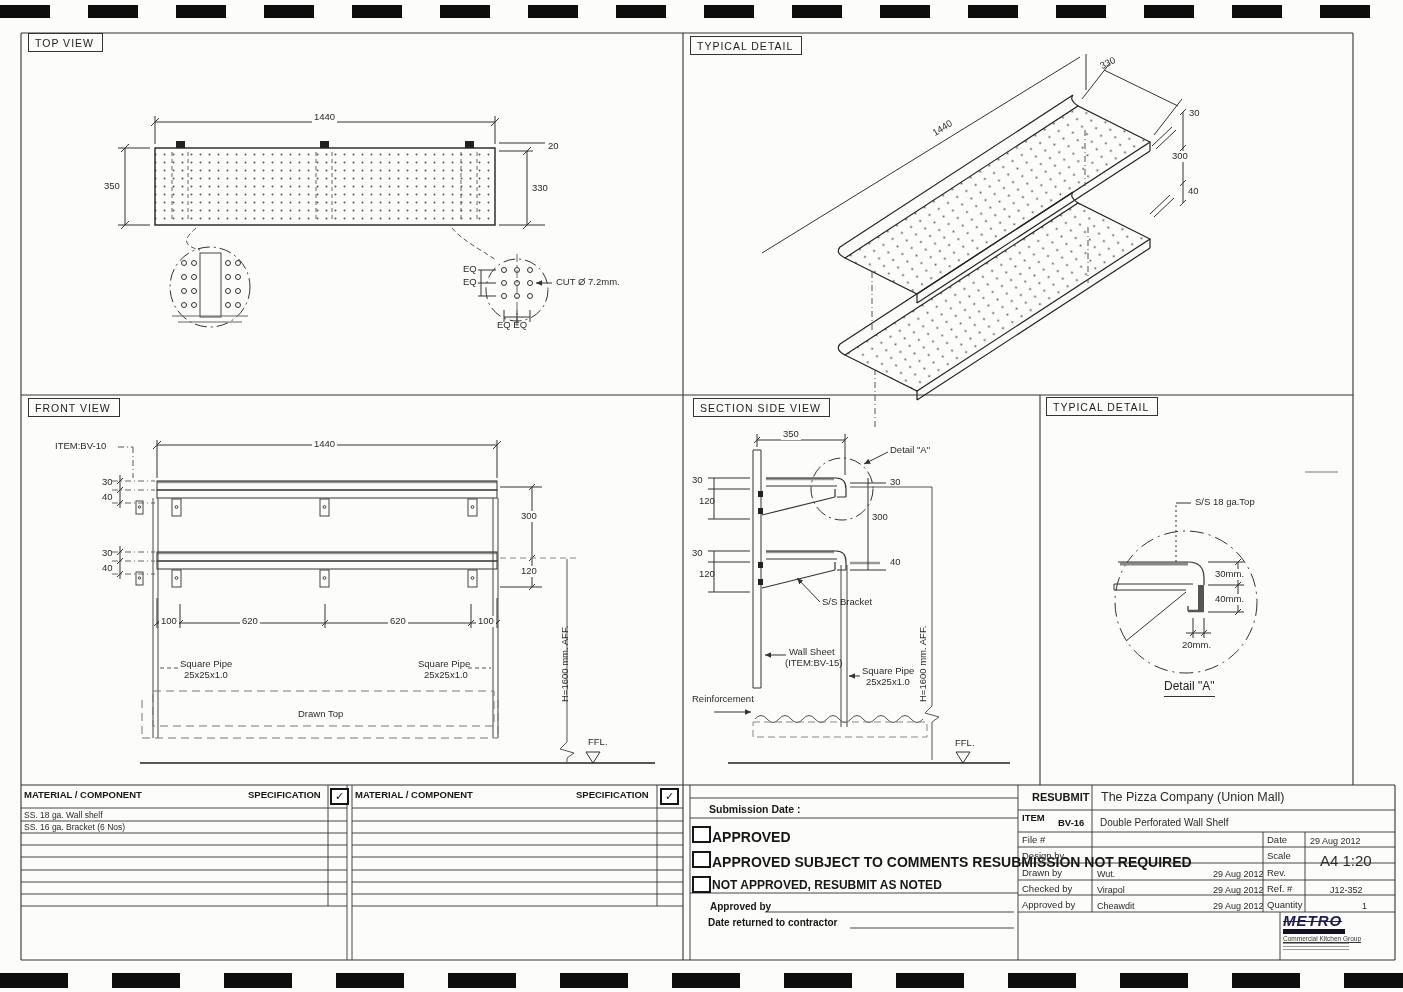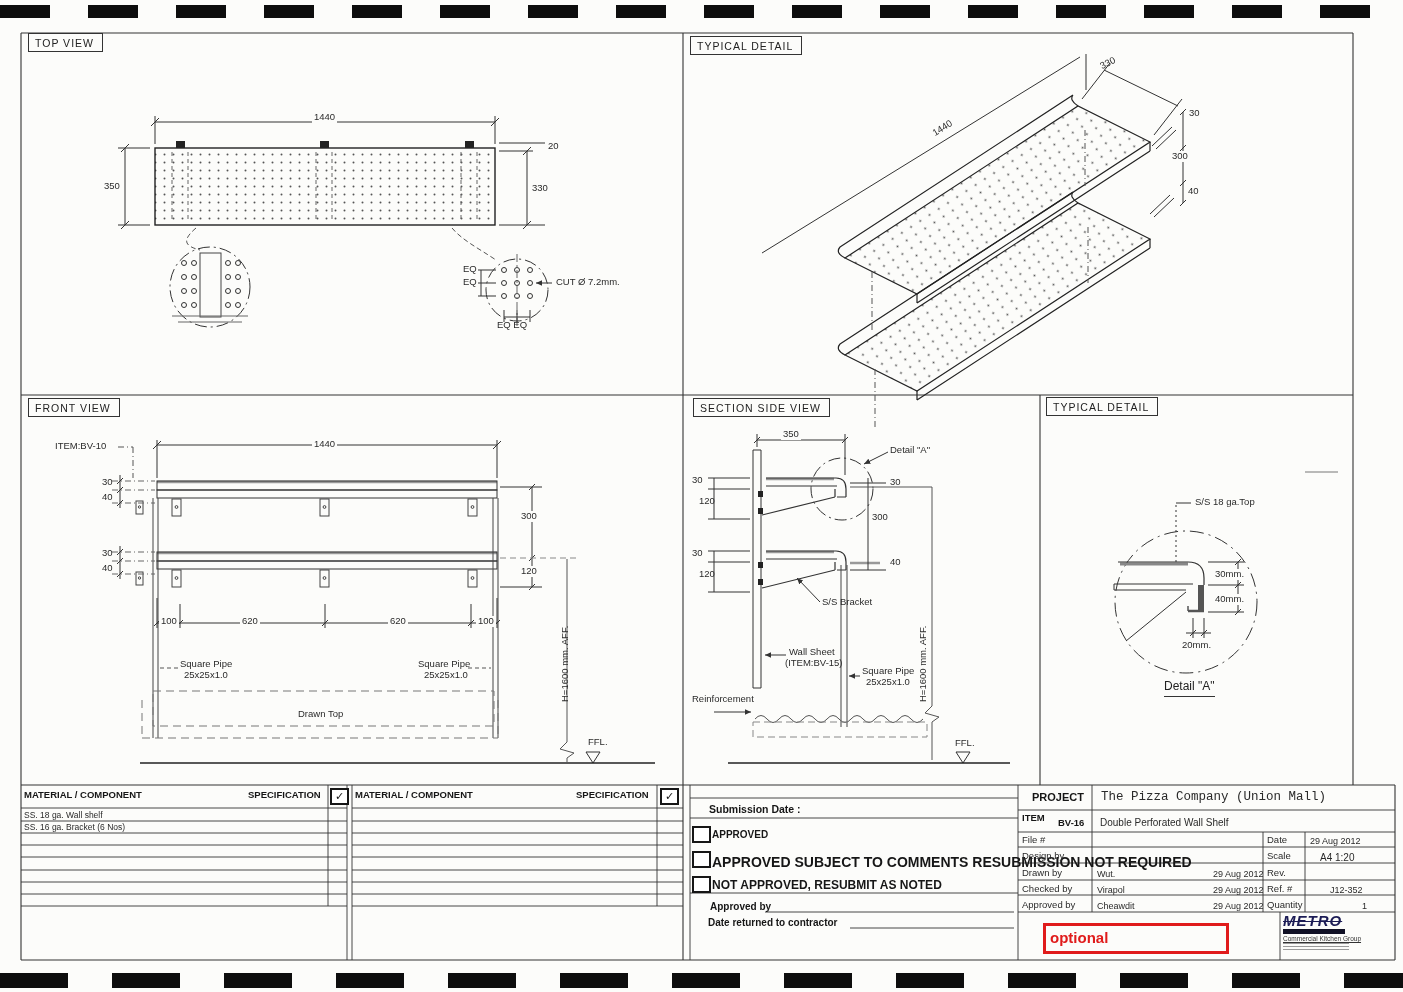--- a/index.html
+++ b/index.html
@@ -309,7 +309,7 @@
   <span class="lbl b" style="left:710px;top:901px;font-size:10px">Approved by</span>
   <span class="lbl b" style="left:708px;top:917px;font-size:10px">Date returned to contractor</span>
 
-  <span class="lbl b" style="left:1032px;top:791px;font-size:11px">PROJECT</span>
+  <span class="lbl b" style="left:1032px;top:791px;font-size:11px">RESUBMIT</span>
   <span class="lbl mono" style="left:1101px;top:790px;font-size:12.5px">The Pizza Company (Union Mall)</span>
   <span class="lbl b" style="left:1022px;top:813px">ITEM</span>
   <span class="lbl b" style="left:1058px;top:818px">BV-16</span>

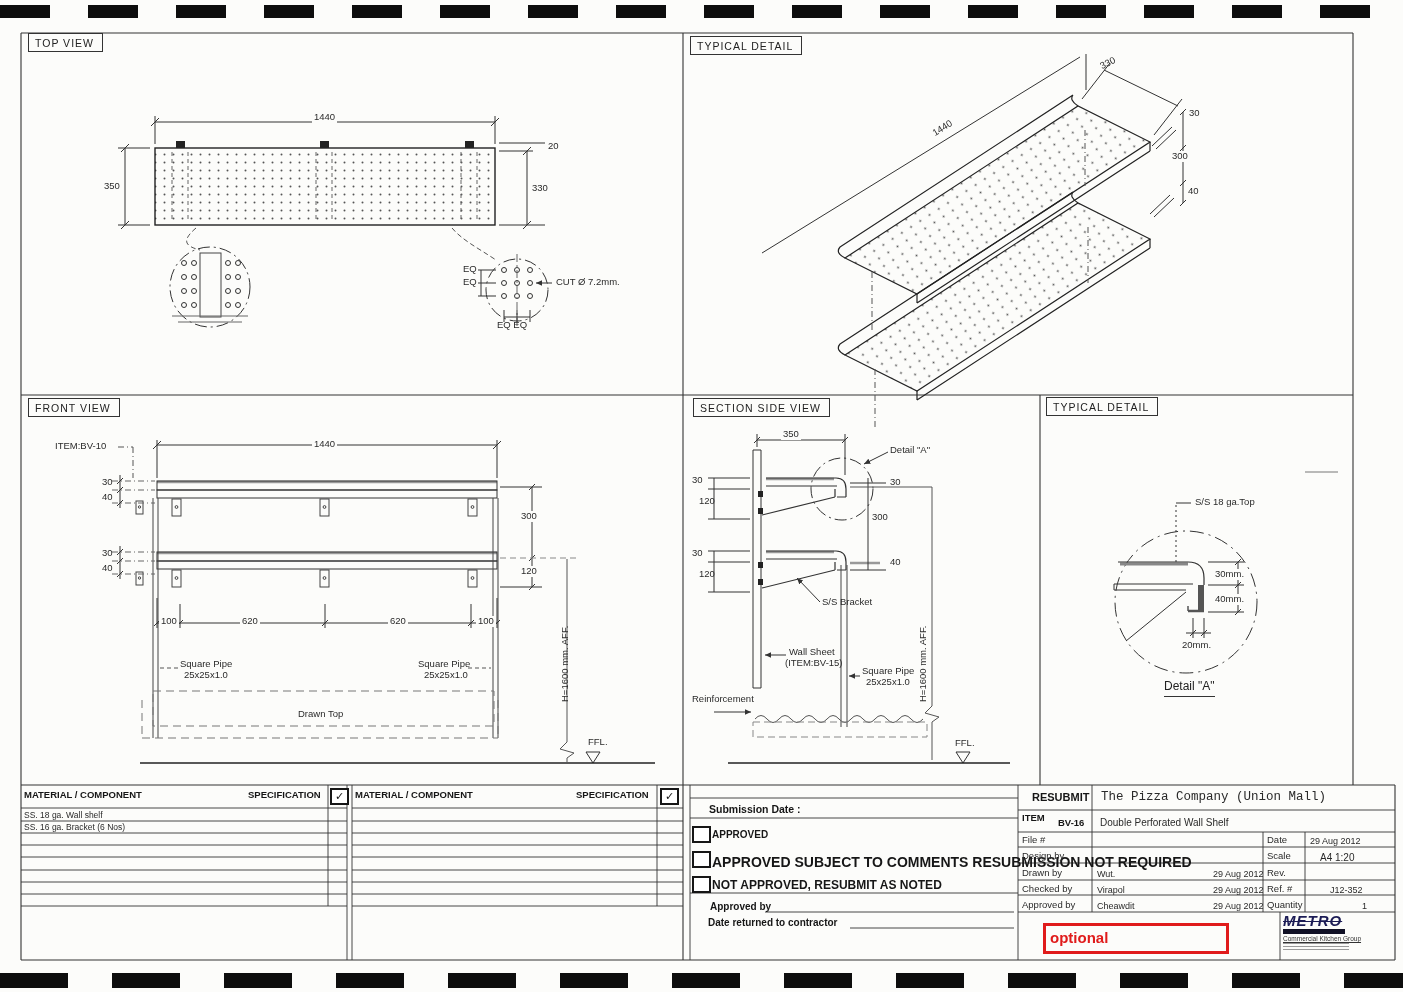--- a/index.html
+++ b/index.html
@@ -19,7 +19,7 @@
   .cb{position:absolute;width:15px;height:13px;border:2px solid #161616;background:#fff;
       font-size:11px;line-height:12px;text-align:center;color:#111;font-weight:bold}
   .caption{font-size:12px;border-bottom:1.2px solid #333;padding-bottom:2px;color:#222}
-  .mono{font-family:Liberation Mono, monospace}
+  .mono{font-family:Liberation Sans, sans-serif}
   .optional-box{position:absolute;left:1043px;top:923px;width:176px;height:25px;
     border:3px solid #e01b1b;color:#e01b1b;font-size:15px;font-weight:bold;
     padding-left:4px;line-height:24px;background:transparent}

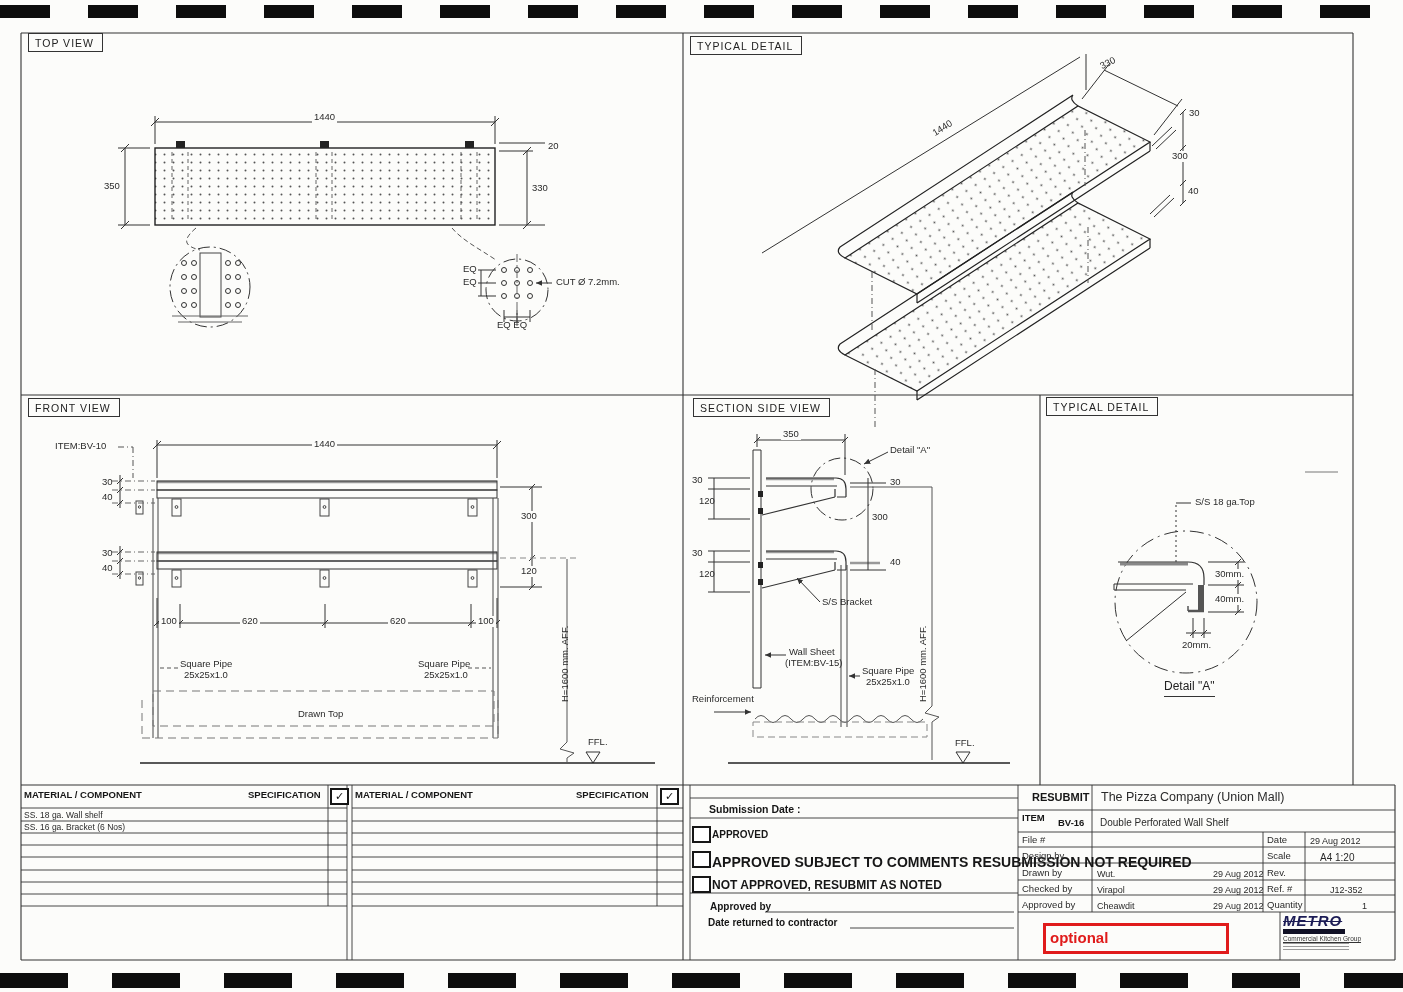--- a/index.html
+++ b/index.html
@@ -301,7 +301,7 @@
 
   <span class="lbl b" style="left:709px;top:803px;font-size:10.5px">Submission Date :</span>
   <div class="cb" style="left:692px;top:826px"></div>
-  <span class="lbl b" style="left:712px;top:829px;font-size:10px">APPROVED</span>
+  <span class="lbl b" style="left:712px;top:829px;font-size:14px">APPROVED</span>
   <div class="cb" style="left:692px;top:851px"></div>
   <span class="lbl b" style="left:712px;top:854px;font-size:14px">APPROVED SUBJECT TO COMMENTS RESUBMISSION NOT REQUIRED</span>
   <div class="cb" style="left:692px;top:876px"></div>

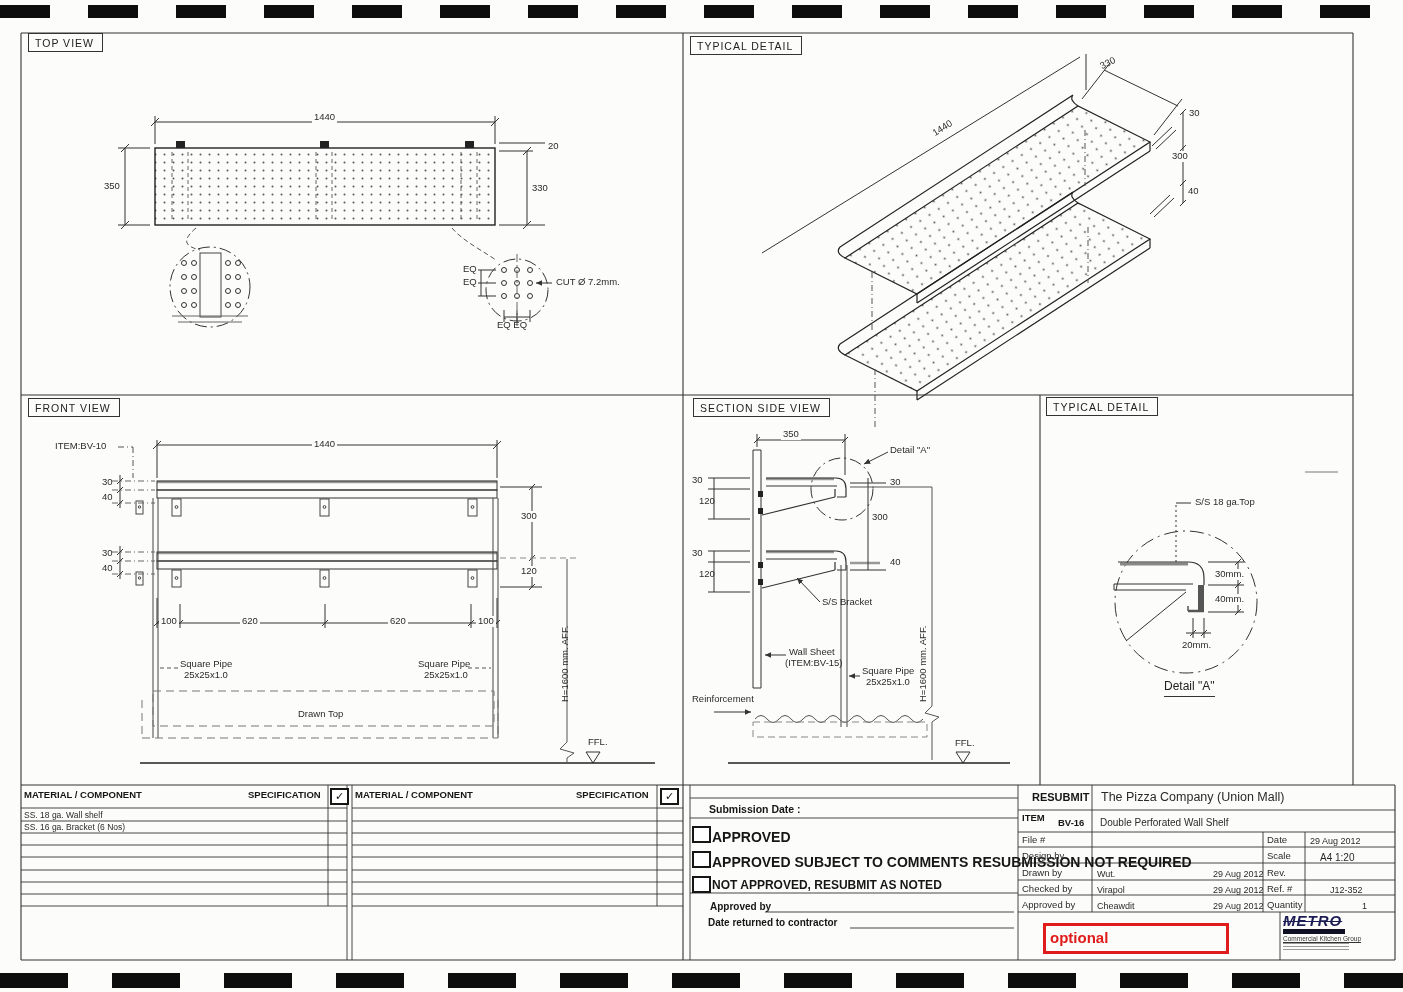--- a/index.html
+++ b/index.html
@@ -319,7 +319,7 @@
   <span class="lbl" style="left:1310px;top:836px;font-size:9px">29 Aug 2012</span>
   <span class="lbl" style="left:1022px;top:851px">Design by</span>
   <span class="lbl" style="left:1267px;top:851px">Scale</span>
-  <span class="lbl" style="left:1320px;top:852px;font-size:10px">A4 1:20</span>
+  <span class="lbl" style="left:1320px;top:852px;font-size:15px">A4 1:20</span>
   <span class="lbl" style="left:1022px;top:868px">Drawn by</span>
   <span class="lbl" style="left:1097px;top:869px;font-size:9px">Wut.</span>
   <span class="lbl" style="left:1213px;top:869px;font-size:9px">29 Aug 2012</span>

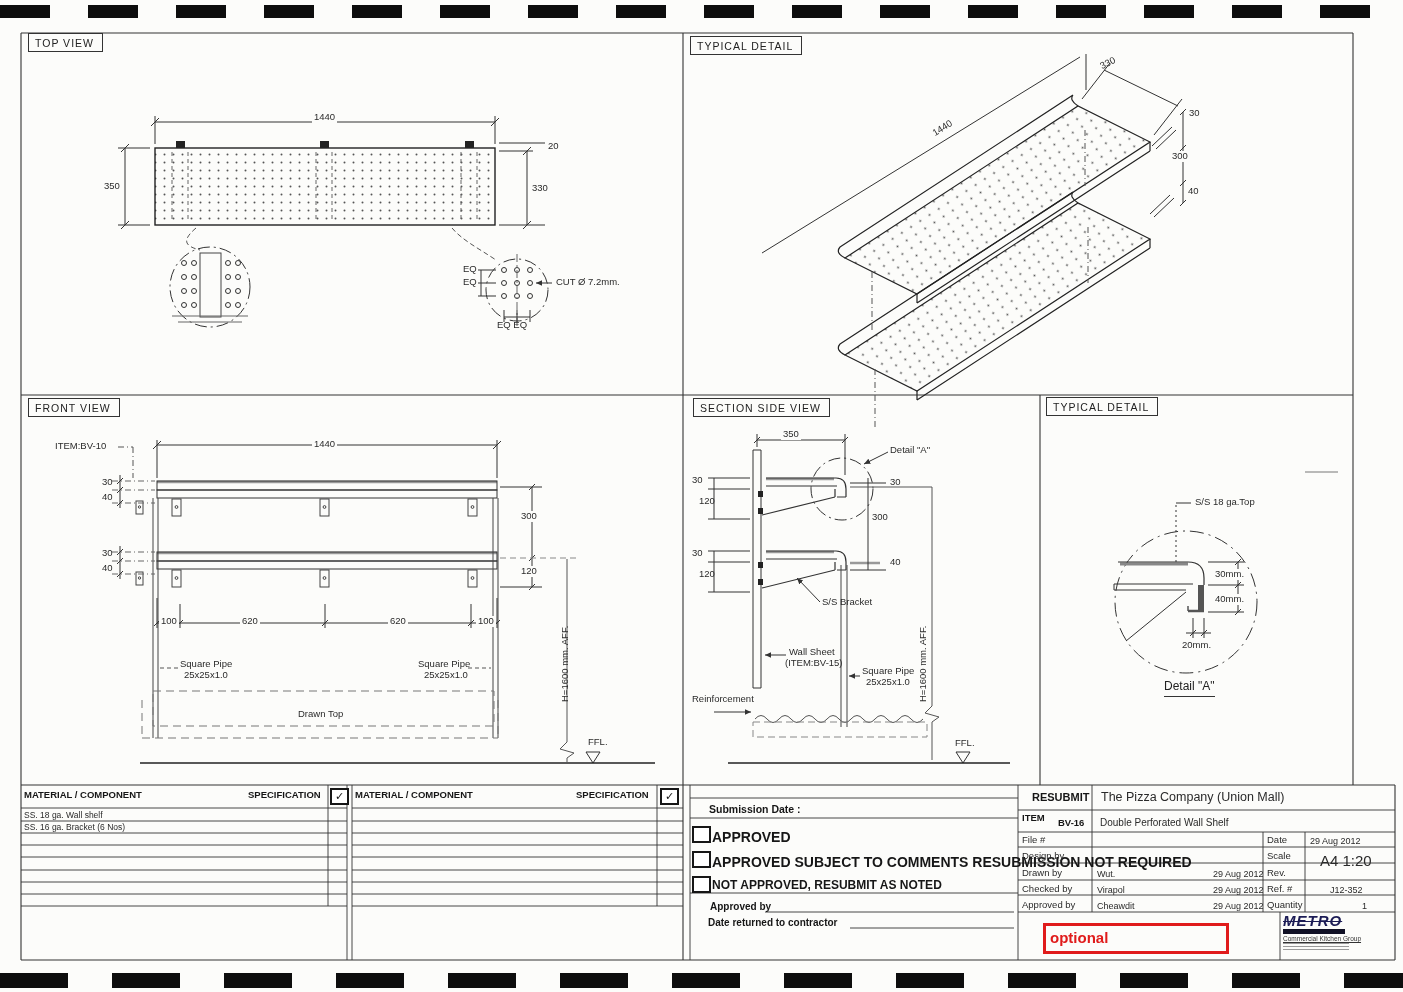--- a/index.html
+++ b/index.html
@@ -342,7 +342,6 @@
     <div class="logo-fine"></div>
   </div>
 
-  <div class="optional-box">optional</div>
 
 </div>
 

